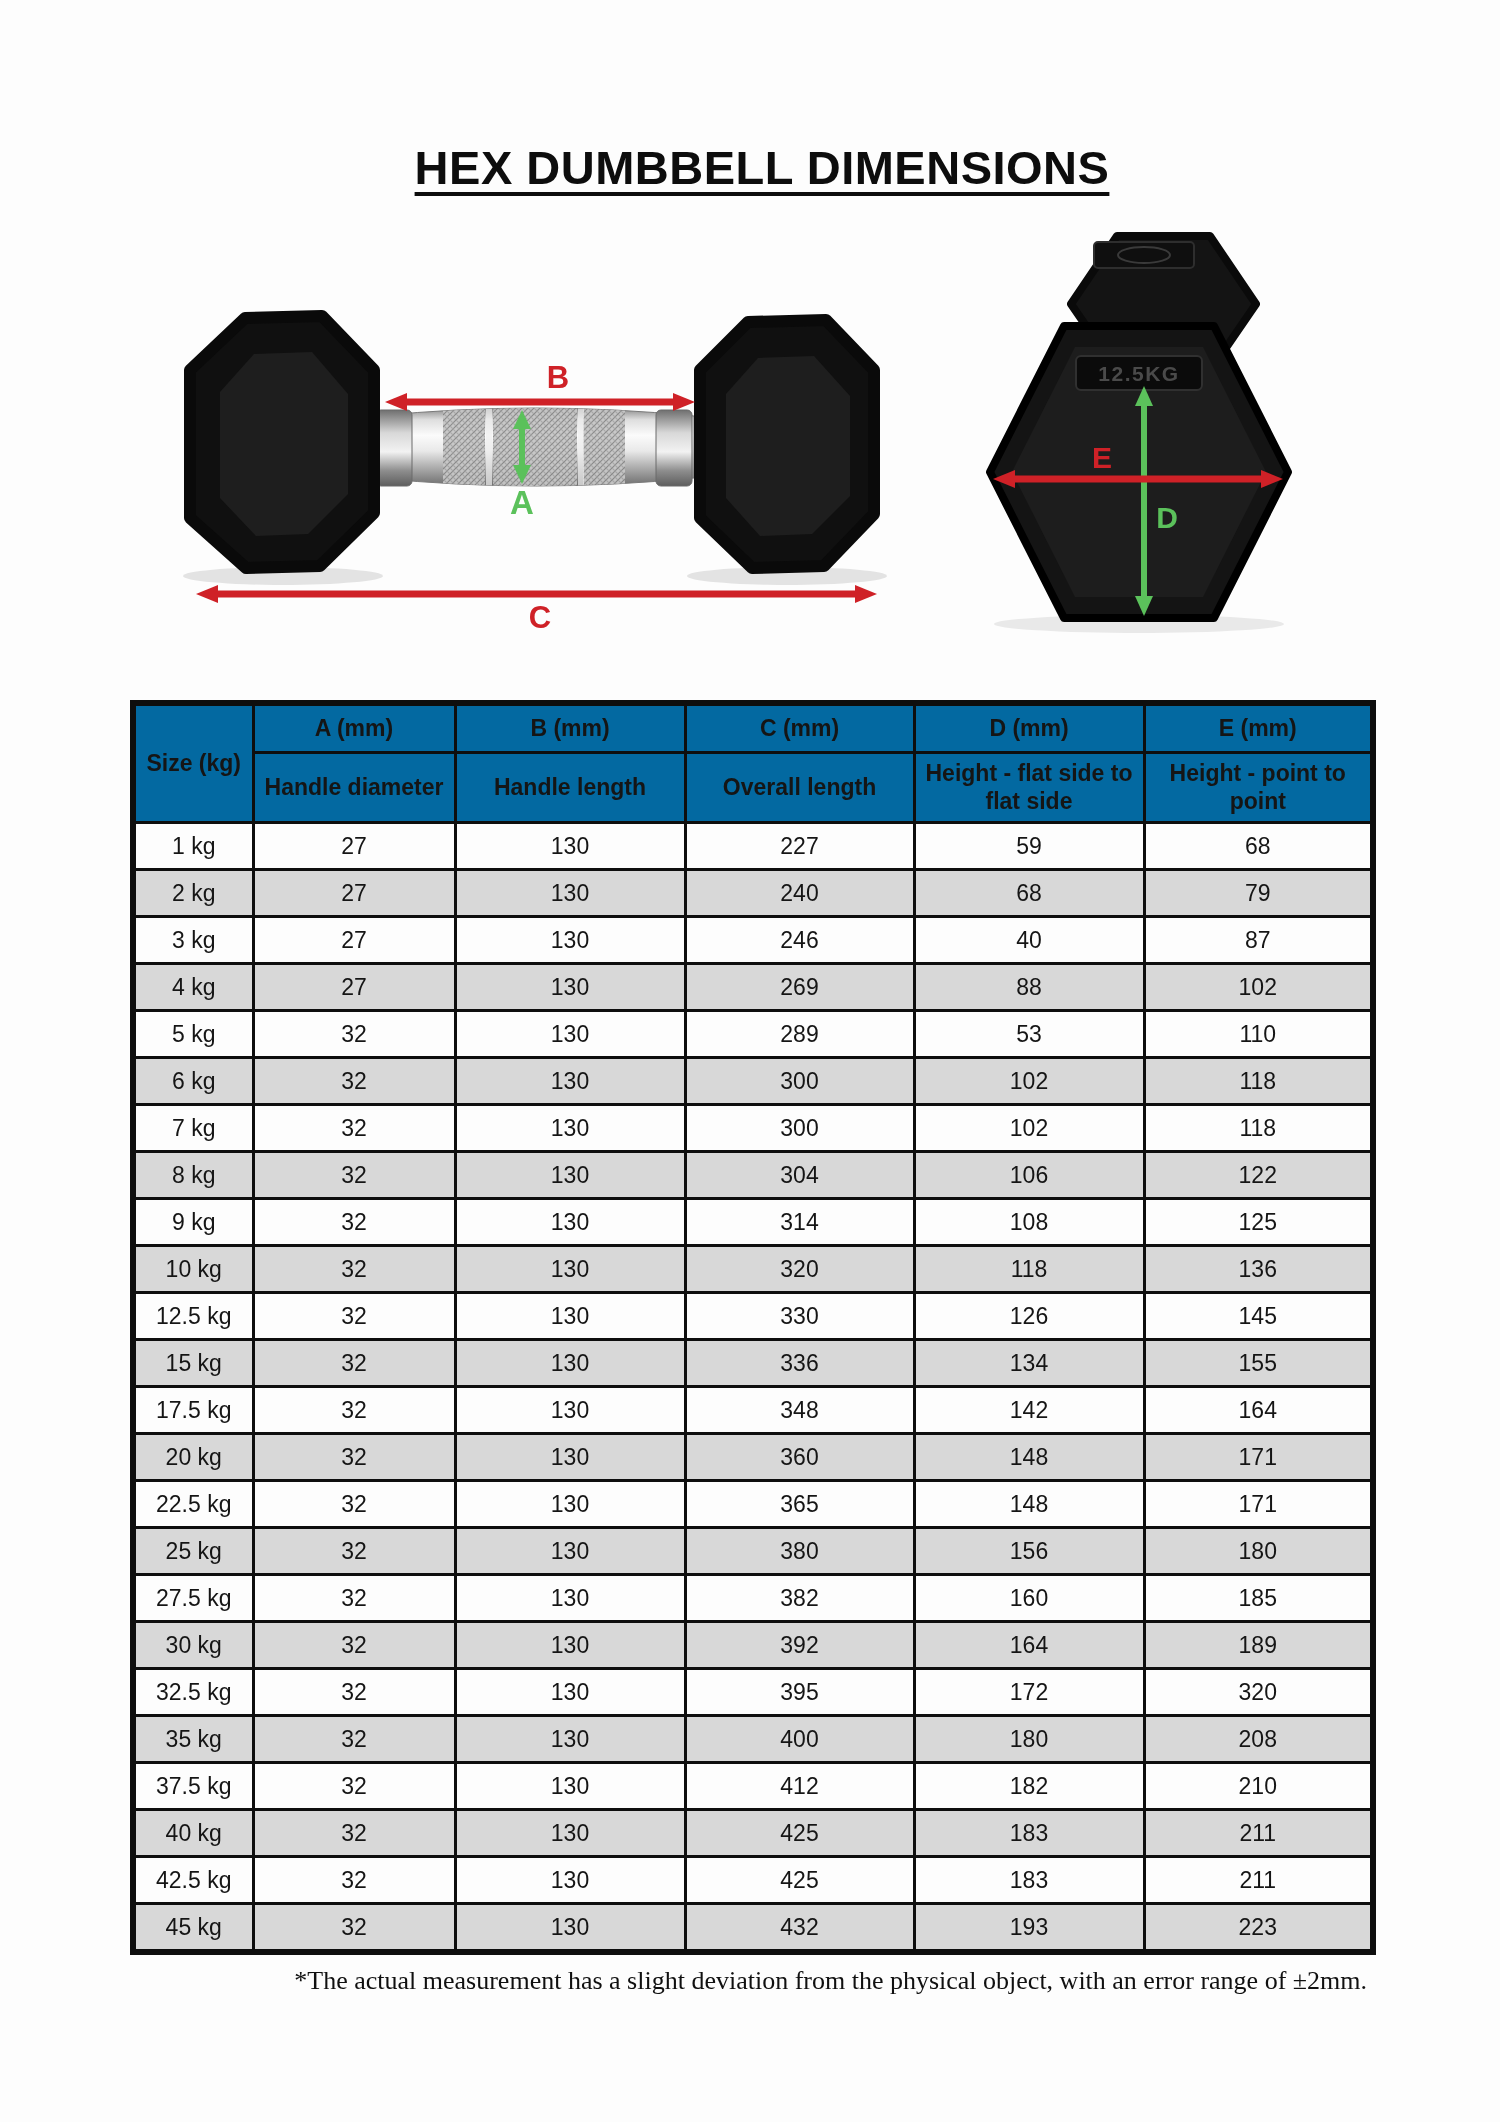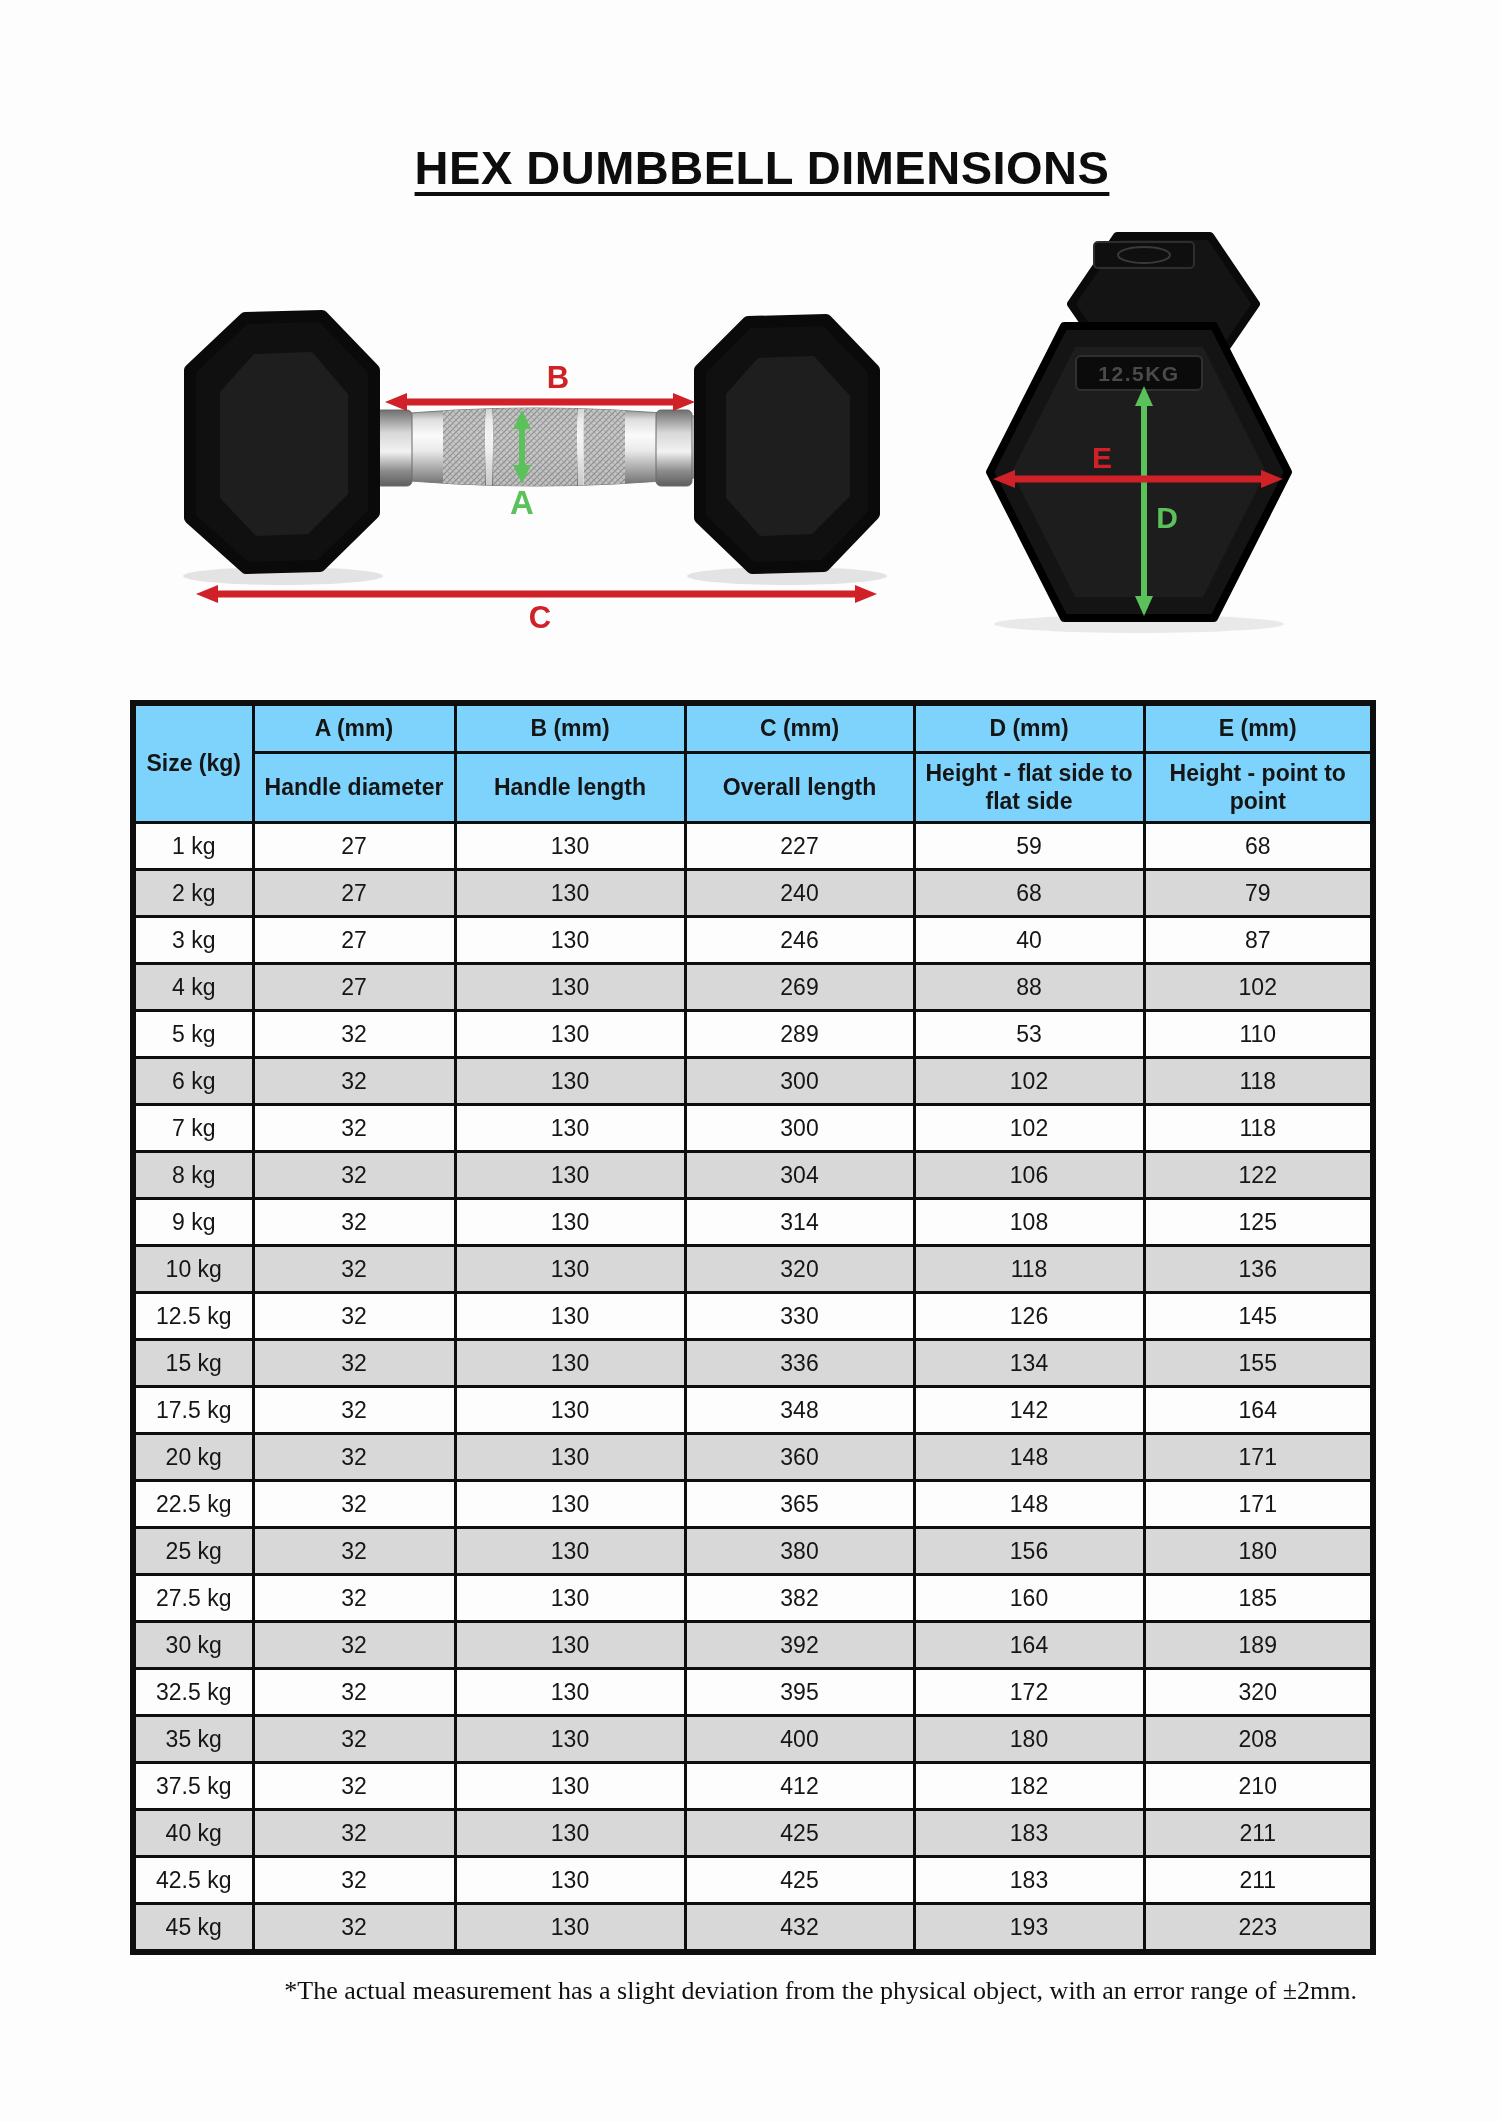--- a/index.html
+++ b/index.html
@@ -27,7 +27,7 @@
     border:3px solid #0e0e0e; text-align:center; vertical-align:middle;
     padding:0 6px; overflow:hidden;
   }
-  table.dims thead th { background:#7dd3fc; font-weight:700; }
+  table.dims thead th { background:#0369a1; font-weight:700; }
   table.dims thead tr.code-row th { height:45px; }
   table.dims thead tr.desc-row th { height:67px; line-height:1.2; }
   table.dims tbody td { height:44px; background:#fdfdfd; font-weight:400; }

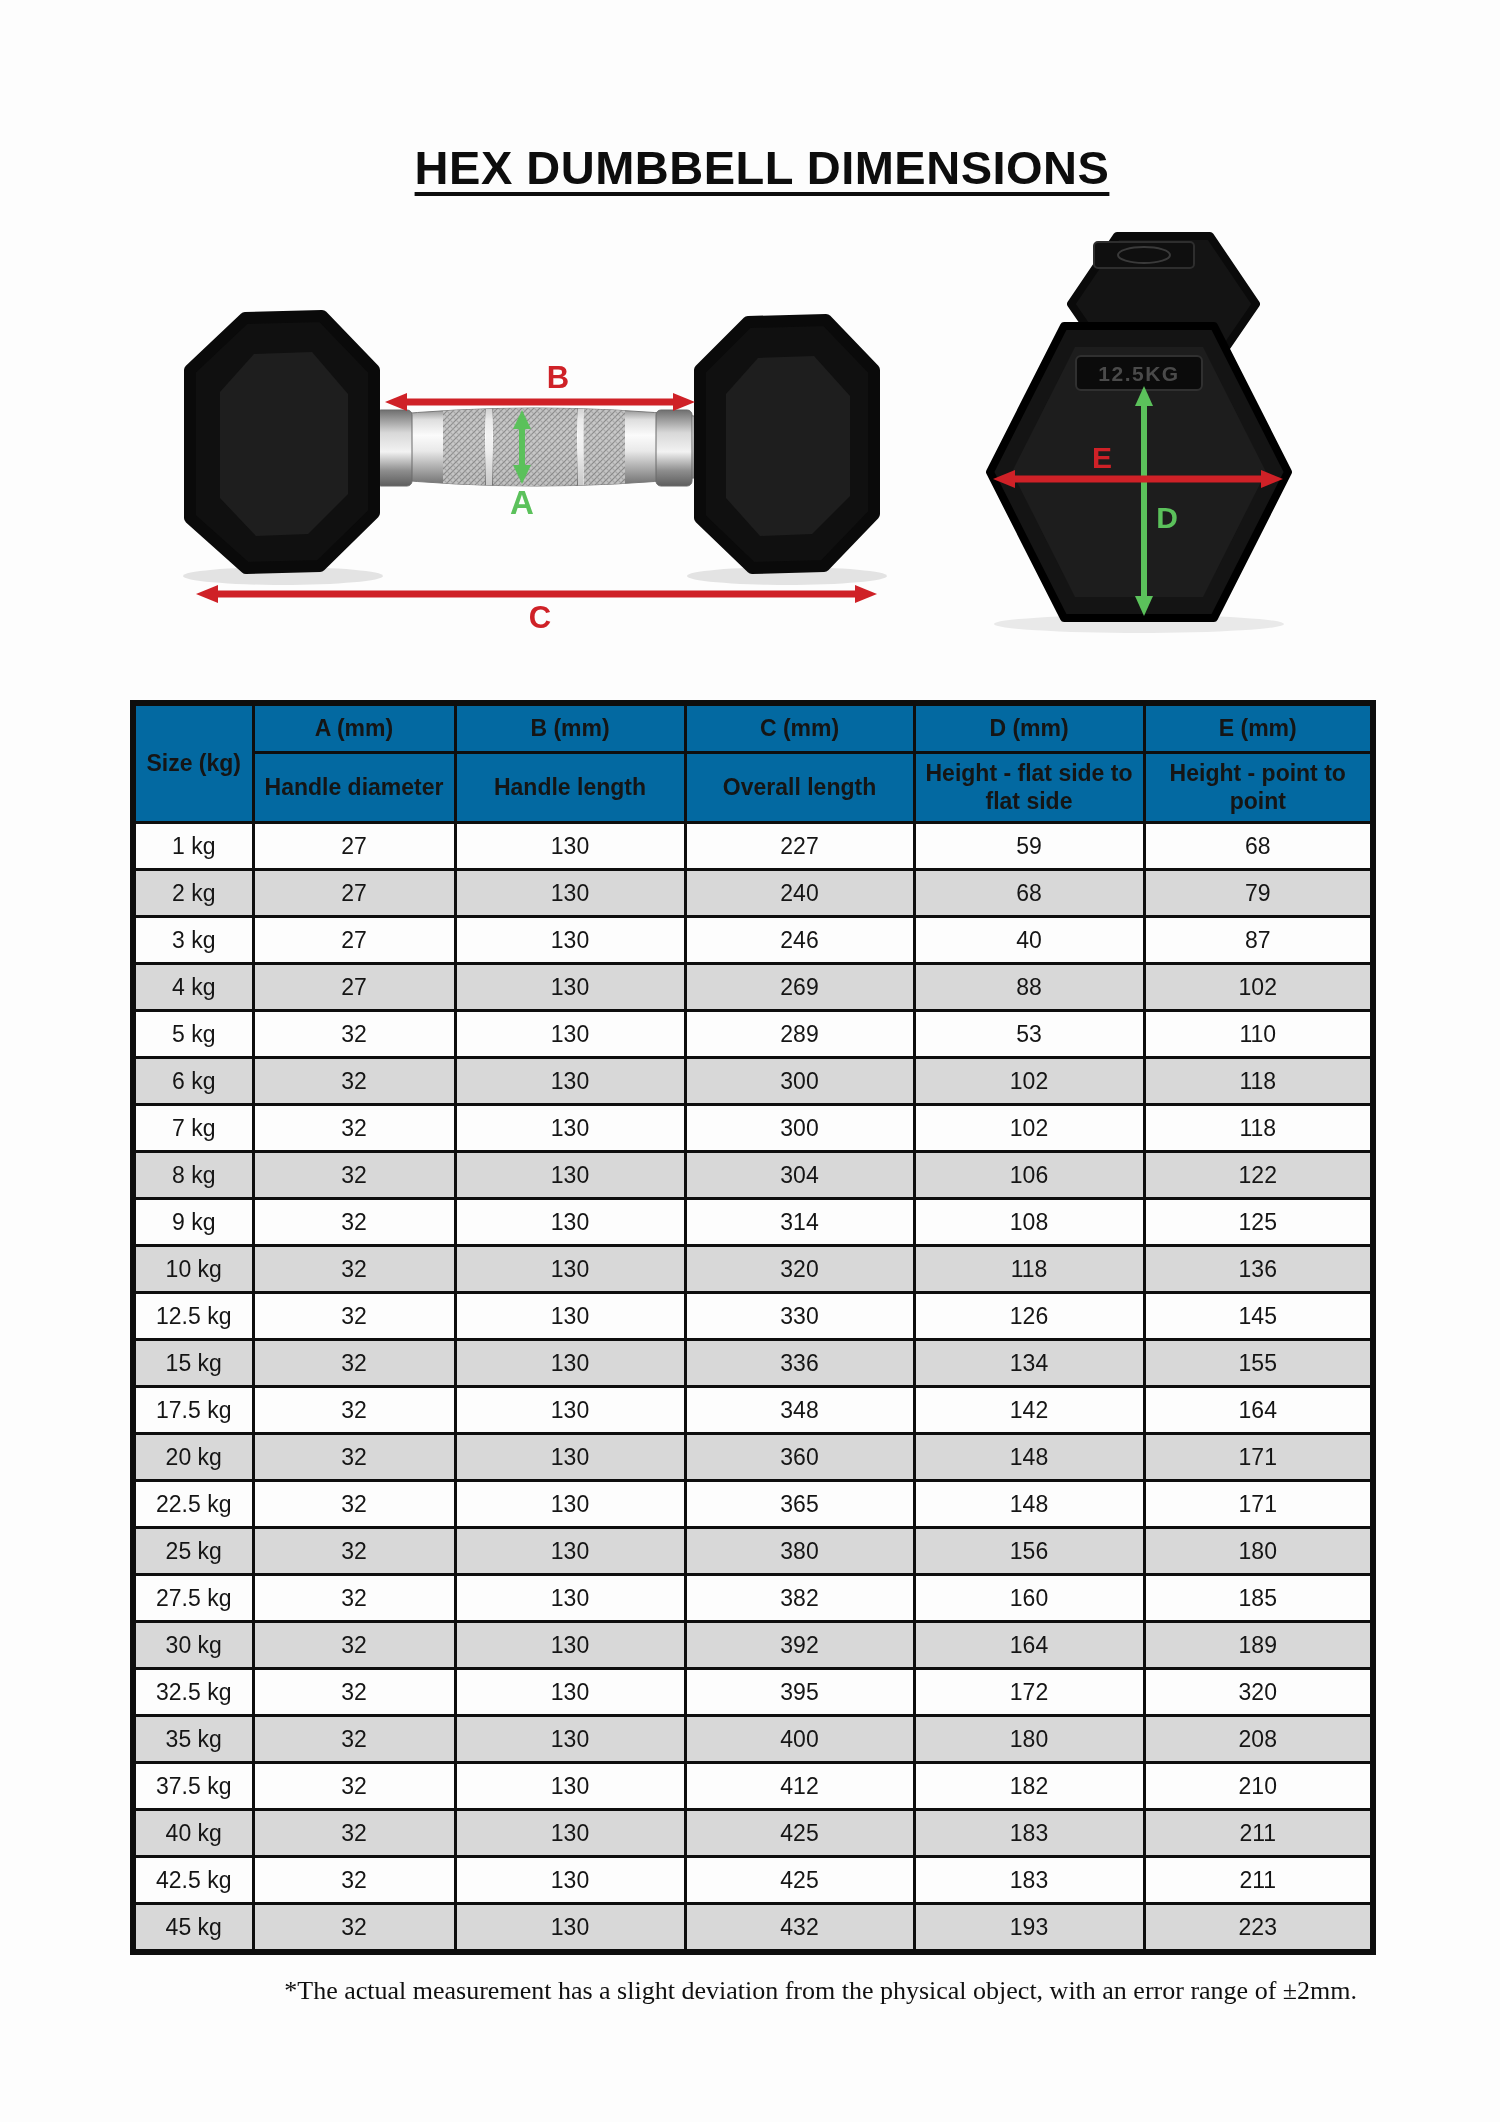--- a/index.html
+++ b/index.html
@@ -34,7 +34,7 @@
   table.dims tbody tr.alt td { background:#d8d8d8; }
 
   .footnote {
-    position:absolute; top:1966px; right:133px; margin:10px;
+    position:absolute; top:1966px; right:133px; margin:0;
     font-family:"Liberation Serif", serif; font-size:26px; color:#101010;
   }
   .dim-label { font-family:"Liberation Sans", sans-serif; font-weight:700; }

